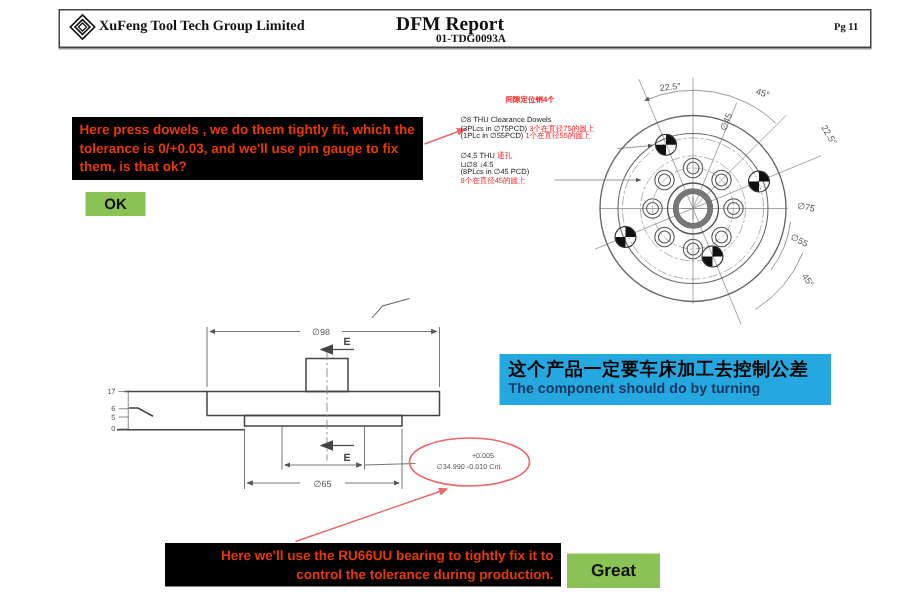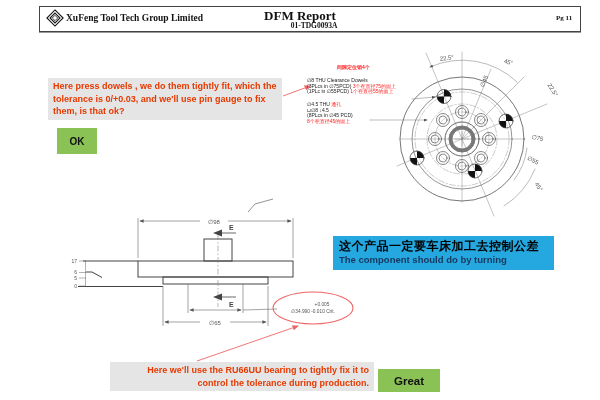--- a/index.html
+++ b/index.html
@@ -19,7 +19,7 @@
         font-weight:700;color:#000;}
   #part .gap{display:inline-block;width:16px;}
   
-  .ynote{background:#e5e5e5;color:#e63900;font-weight:700;font-size:9px;line-height:12.6px;
+  .ynote{background:#000000;color:#e63900;font-weight:700;font-size:9px;line-height:12.6px;
          padding:2px 5px;}
   #note1{left:48px;top:78px;width:224px;}
   #note3{left:110px;top:362px;width:254px;text-align:right;}

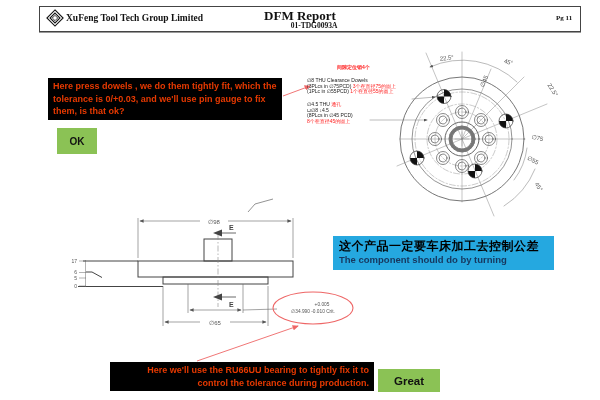--- a/index.html
+++ b/index.html
@@ -25,7 +25,7 @@
   #note3{left:110px;top:362px;width:254px;text-align:right;}
   .gbtn{background:#8bc255;color:#111;display:flex;align-items:center;justify-content:center;
         font-weight:600;}
-  #ok-btn{left:57px;top:128px;width:40px;height:26px;font-size:10px;}
+  #ok-btn{left:57px;top:128px;width:40px;height:16px;font-size:10px;}
   #great-btn{left:378px;top:369px;width:62px;height:23px;font-size:11.5px;}
   
   #bluebox{left:333px;top:236px;width:209px;background:#25a8e0;padding:3px 6px 4px 6px;}

